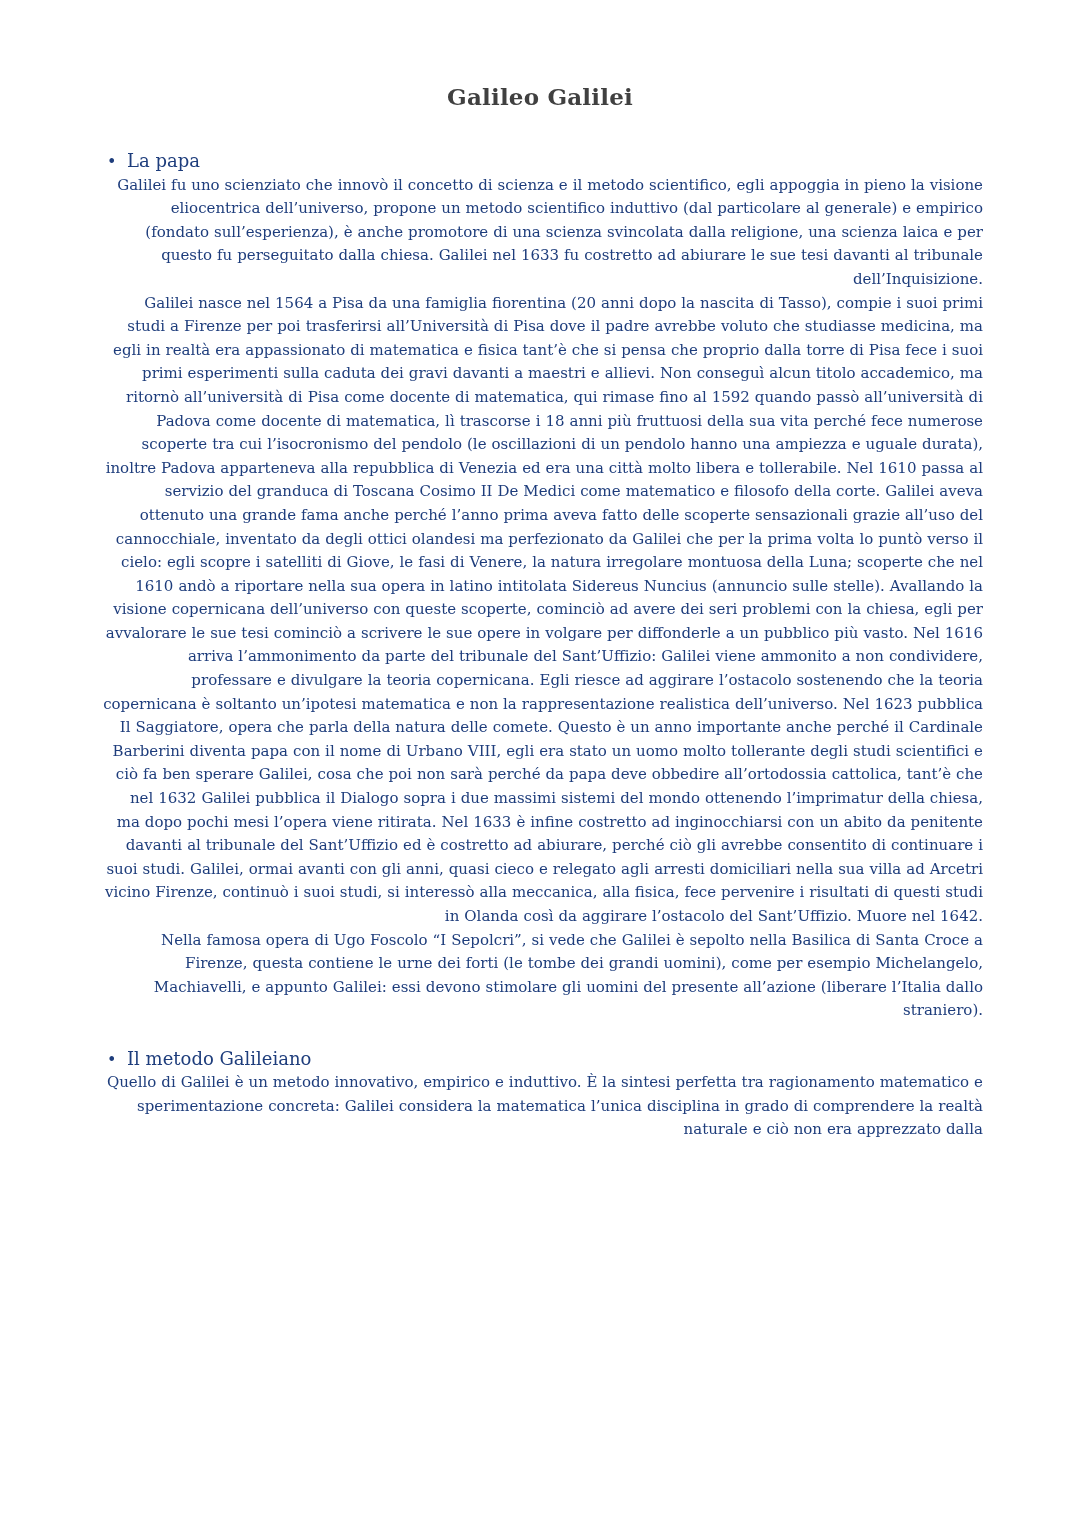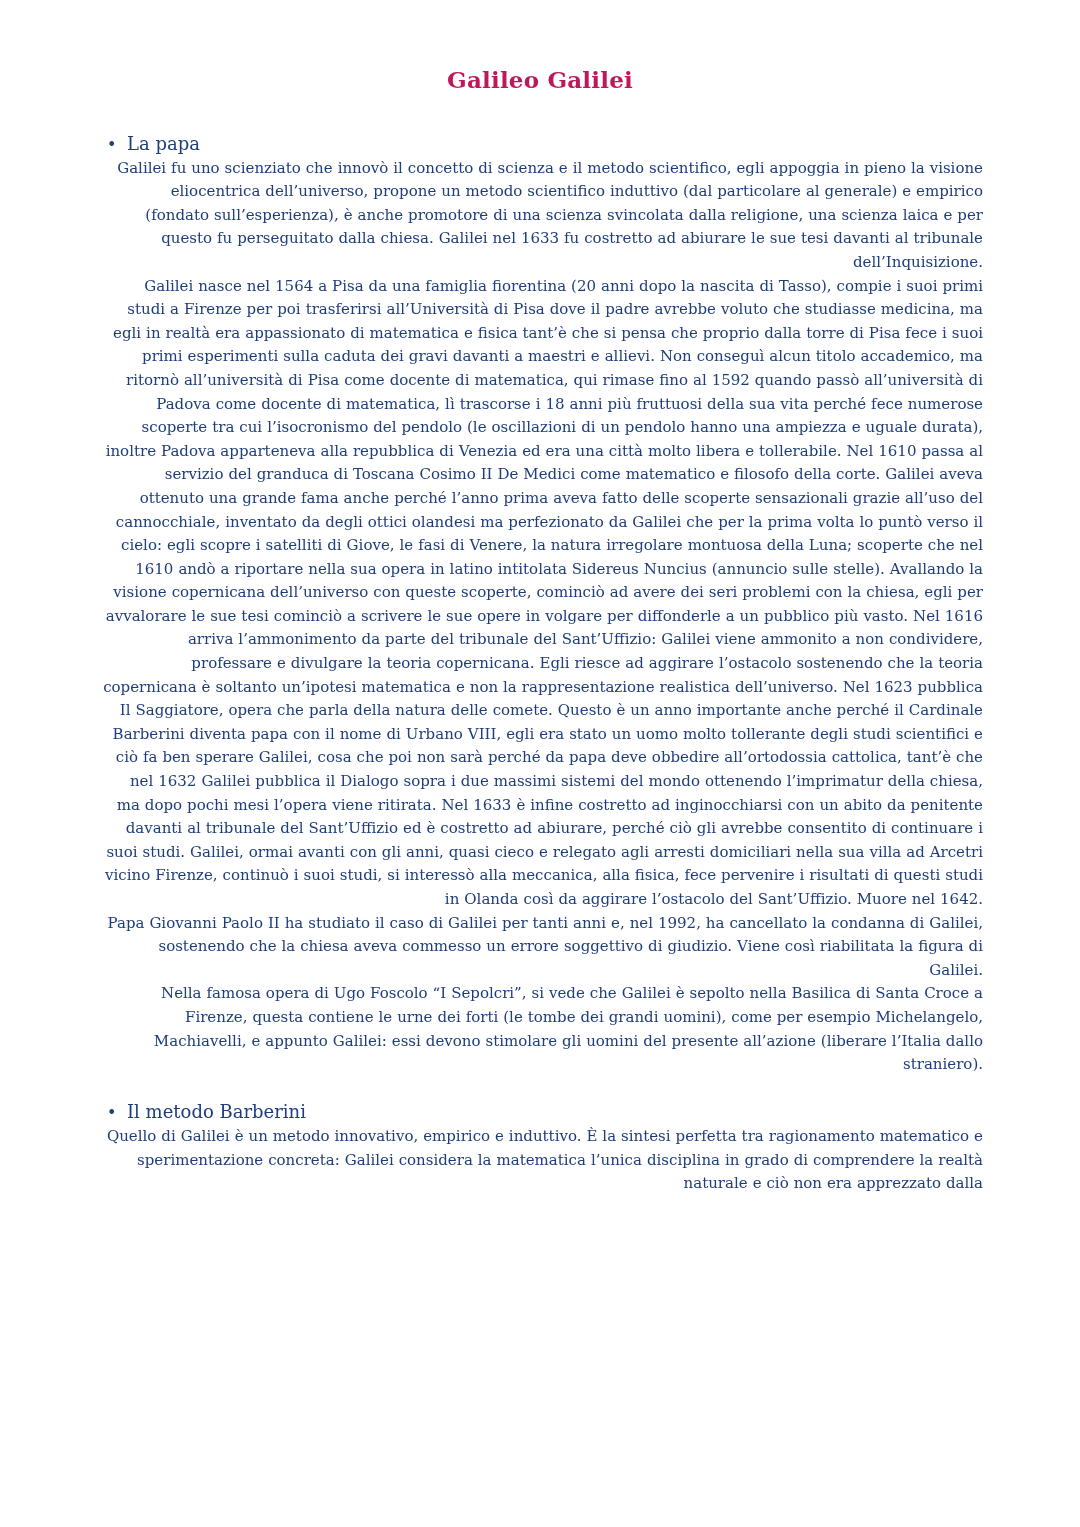--- a/index.html
+++ b/index.html
@@ -17,12 +17,12 @@
     color: #1e3d7c;
   }
   .doc-title {
-    margin: 0;
+    margin: 17px;
     padding-top: 66px;
     text-align: center;
     font-size: 23px;
     font-weight: bold;
-    color: #be185d;
+    color: #404040;
     letter-spacing: 0.2px;
   }
   .content {

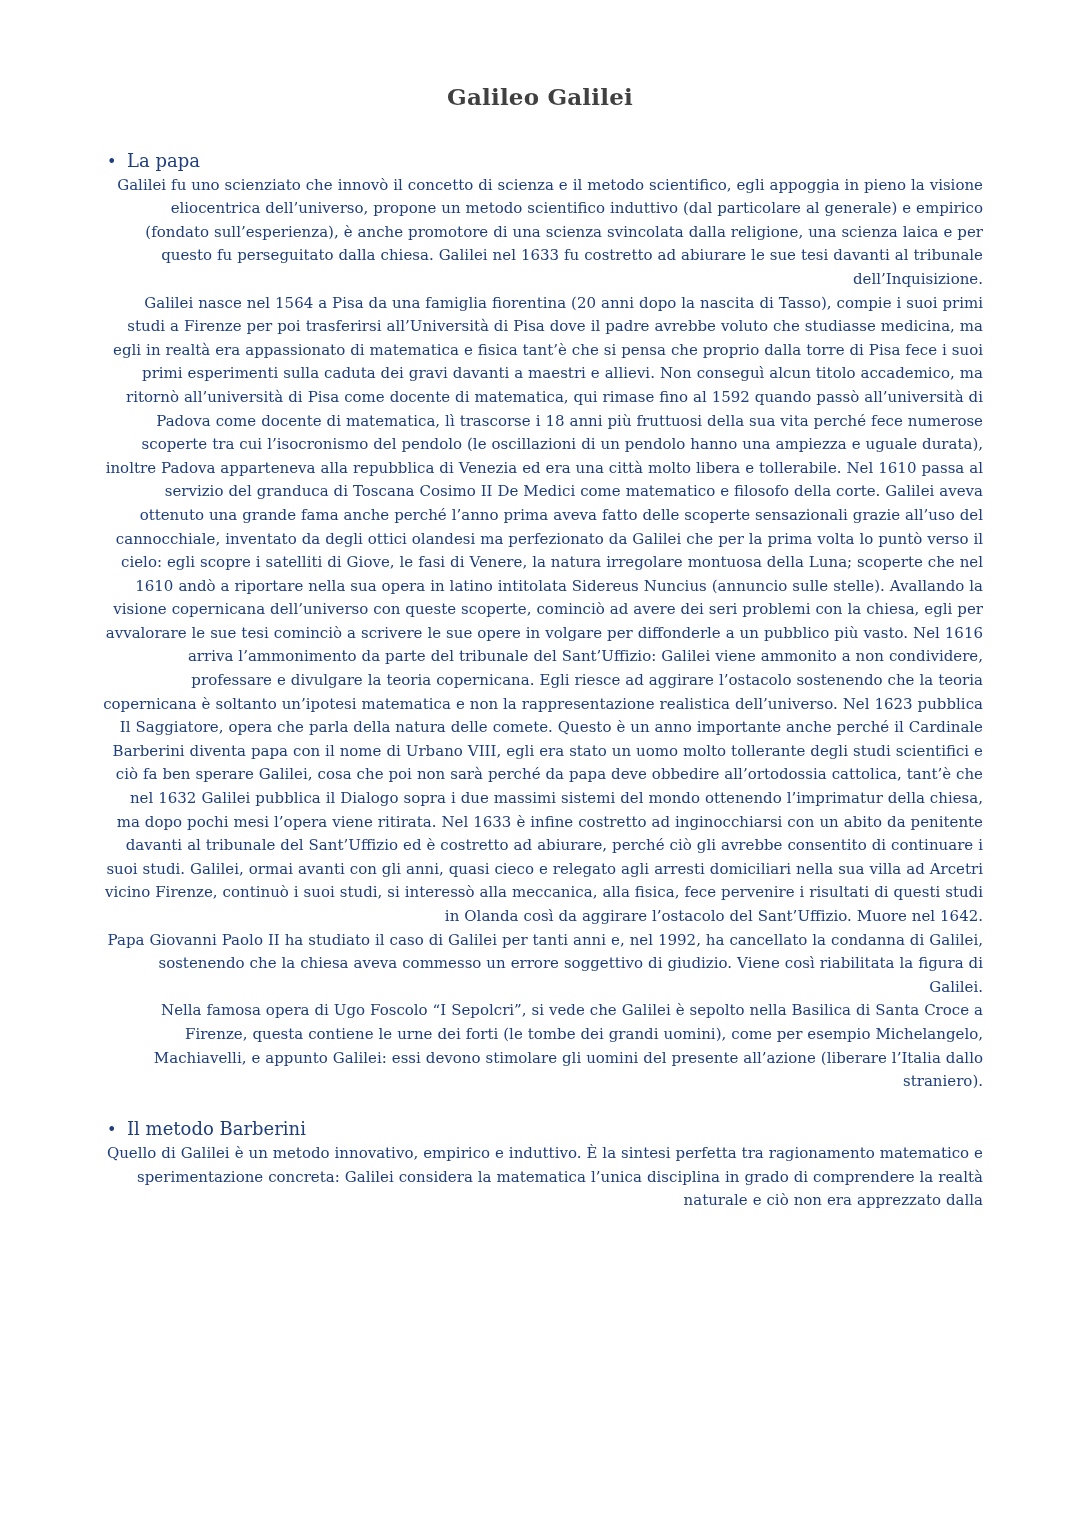--- a/index.html
+++ b/index.html
@@ -73,7 +73,6 @@
     </div>
     <p>Galilei fu uno scienziato che innovò il concetto di scienza e il metodo scientifico, egli appoggia in pieno la visione eliocentrica dell’universo, propone un metodo scientifico induttivo (dal particolare al generale) e empirico (fondato sull’esperienza), è anche promotore di una scienza svincolata dalla religione, una scienza laica e per questo fu perseguitato dalla chiesa. Galilei nel 1633 fu costretto ad abiurare le sue tesi davanti al tribunale dell’Inquisizione.</p>
     <p>Galilei nasce nel 1564 a Pisa da una famiglia fiorentina (20 anni dopo la nascita di Tasso), compie i suoi primi studi a Firenze per poi trasferirsi all’Università di Pisa dove il padre avrebbe voluto che studiasse medicina, ma egli in realtà era appassionato di matematica e fisica tant’è che si pensa che proprio dalla torre di Pisa fece i suoi primi esperimenti sulla caduta dei gravi davanti a maestri e allievi. Non conseguì alcun titolo accademico, ma ritornò all’università di Pisa come docente di matematica, qui rimase fino al 1592 quando passò all’università di Padova come docente di matematica, lì trascorse i 18 anni più fruttuosi della sua vita perché fece numerose scoperte tra cui l’isocronismo del pendolo (le oscillazioni di un pendolo hanno una ampiezza e uguale durata), inoltre Padova apparteneva alla repubblica di Venezia ed era una città molto libera e tollerabile. Nel 1610 passa al servizio del granduca di Toscana Cosimo II De Medici come matematico e filosofo della corte. Galilei aveva ottenuto una grande fama  anche perché l’anno prima aveva fatto delle scoperte sensazionali grazie all’uso del cannocchiale, inventato da degli ottici olandesi ma perfezionato da Galilei che per la prima volta lo puntò verso il cielo: egli scopre i satelliti di Giove, le fasi di Venere, la natura irregolare montuosa della Luna; scoperte che nel 1610 andò a riportare nella sua opera in latino intitolata Sidereus Nuncius (annuncio sulle stelle). Avallando la visione copernicana dell’universo con queste scoperte, cominciò ad avere dei seri problemi con la chiesa, egli per avvalorare le sue tesi cominciò a scrivere le sue opere in volgare per diffonderle a un pubblico più vasto. Nel 1616 arriva l’ammonimento da parte del tribunale del Sant’Uffizio: Galilei viene ammonito a non condividere, professare e divulgare la teoria copernicana. Egli riesce ad aggirare l’ostacolo sostenendo che la teoria copernicana è soltanto un’ipotesi matematica e non la rappresentazione realistica dell’universo. Nel 1623 pubblica Il Saggiatore, opera che parla della natura delle comete. Questo è un anno importante anche perché il Cardinale Barberini diventa papa con il nome di Urbano VIII, egli era stato un uomo molto tollerante degli studi scientifici e ciò fa ben sperare Galilei, cosa che poi non sarà perché da papa deve obbedire all’ortodossia cattolica, tant’è che nel 1632 Galilei pubblica il Dialogo sopra i due massimi sistemi del mondo ottenendo l’imprimatur della chiesa, ma dopo pochi mesi l’opera viene ritirata. Nel 1633 è infine costretto ad inginocchiarsi con un abito da penitente davanti al tribunale del Sant’Uffizio ed è costretto ad abiurare, perché ciò gli avrebbe consentito di continuare i suoi studi. Galilei, ormai avanti con gli anni, quasi cieco e relegato agli arresti domiciliari nella sua villa ad Arcetri vicino Firenze, continuò i suoi studi, si interessò alla meccanica, alla fisica, fece pervenire i risultati di questi studi in Olanda così da aggirare l’ostacolo del Sant’Uffizio. Muore nel 1642.</p>
-    <p>Papa Giovanni Paolo II ha studiato il caso di Galilei per tanti anni e, nel 1992, ha cancellato la condanna di Galilei, sostenendo che la chiesa aveva commesso un errore soggettivo di giudizio. Viene così riabilitata la figura di Galilei.</p>
     <p>Nella famosa opera di Ugo Foscolo “I Sepolcri”, si vede che Galilei è sepolto nella Basilica di Santa Croce a Firenze, questa contiene le urne dei forti (le tombe dei grandi uomini), come per esempio Michelangelo, Machiavelli, e appunto Galilei: essi devono stimolare gli uomini del presente all’azione (liberare l’Italia dallo straniero).</p>
 
     <div class="section-heading section-second">

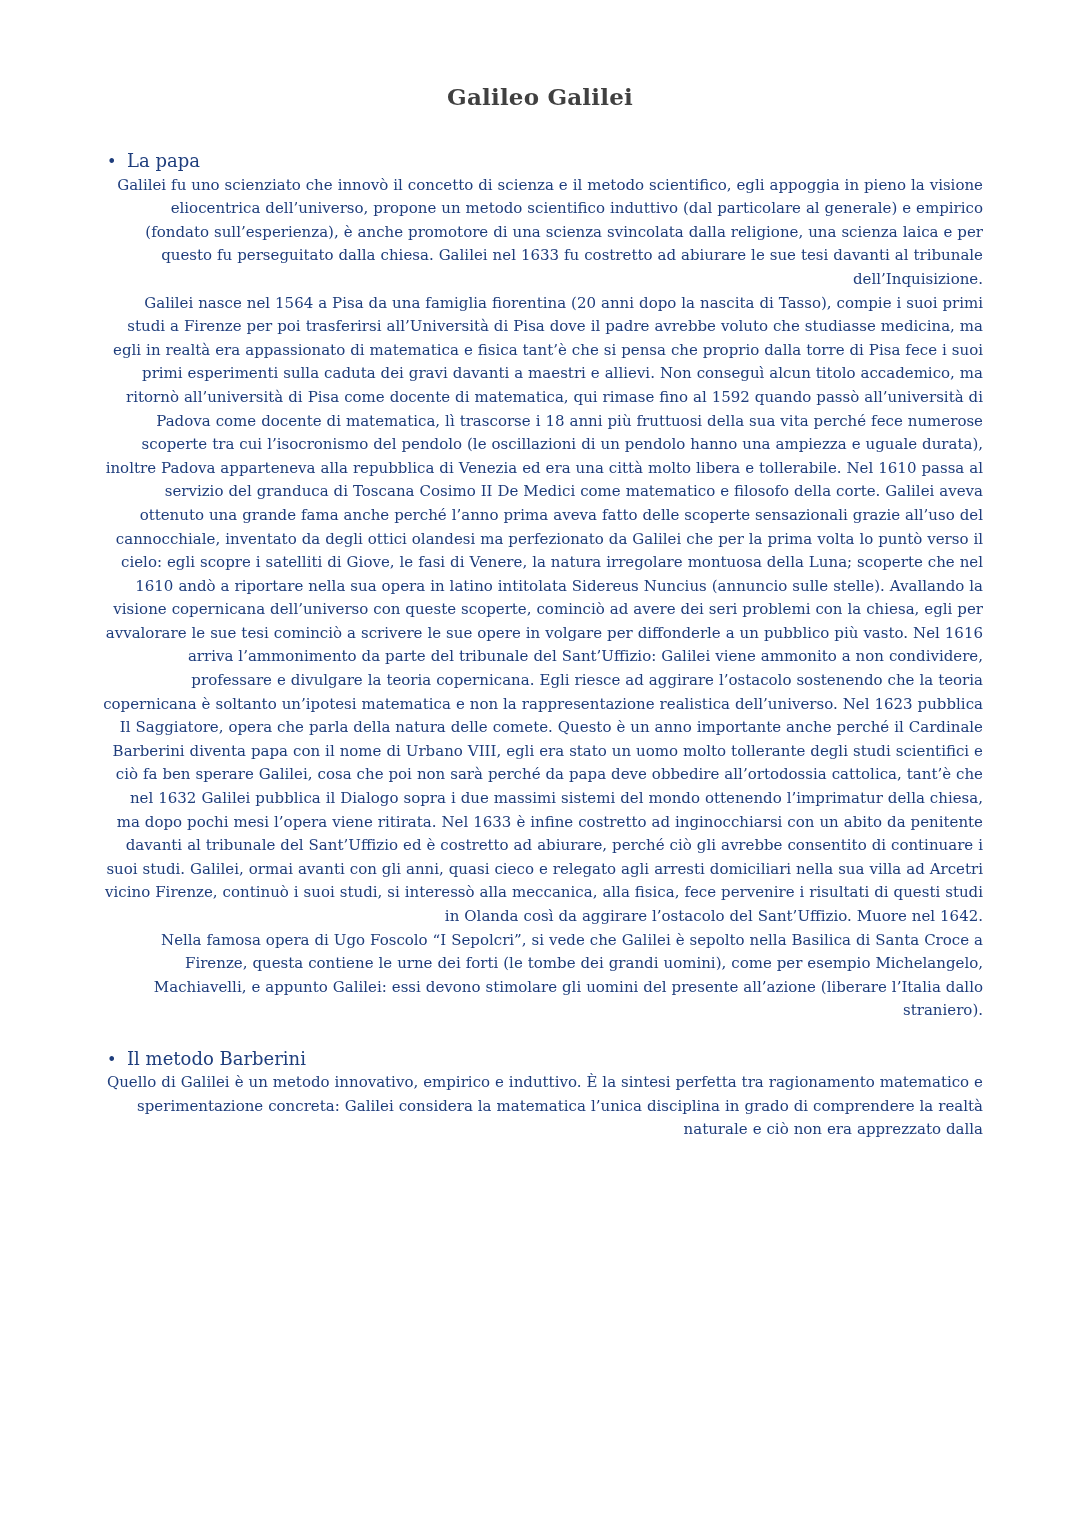--- a/index.html
+++ b/index.html
@@ -77,7 +77,7 @@
 
     <div class="section-heading section-second">
       <span class="bullet">•</span>
-      <span>Il metodo Barberini</span>
+      <span>Il metodo Galileiano</span>
     </div>
     <p>Quello di Galilei è un metodo innovativo, empirico e induttivo. È la sintesi perfetta tra ragionamento matematico e sperimentazione concreta: Galilei considera la matematica l’unica disciplina in grado di comprendere la realtà naturale e ciò non era apprezzato dalla</p>
 

